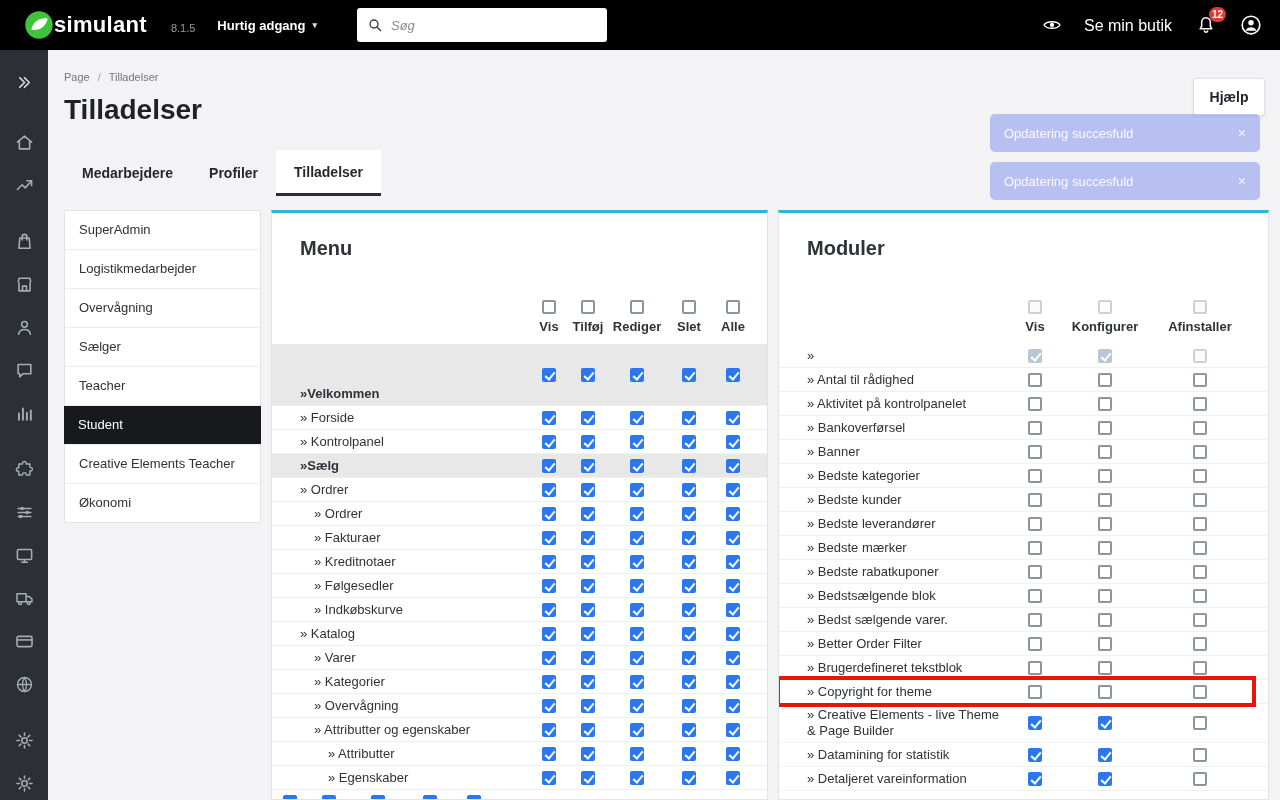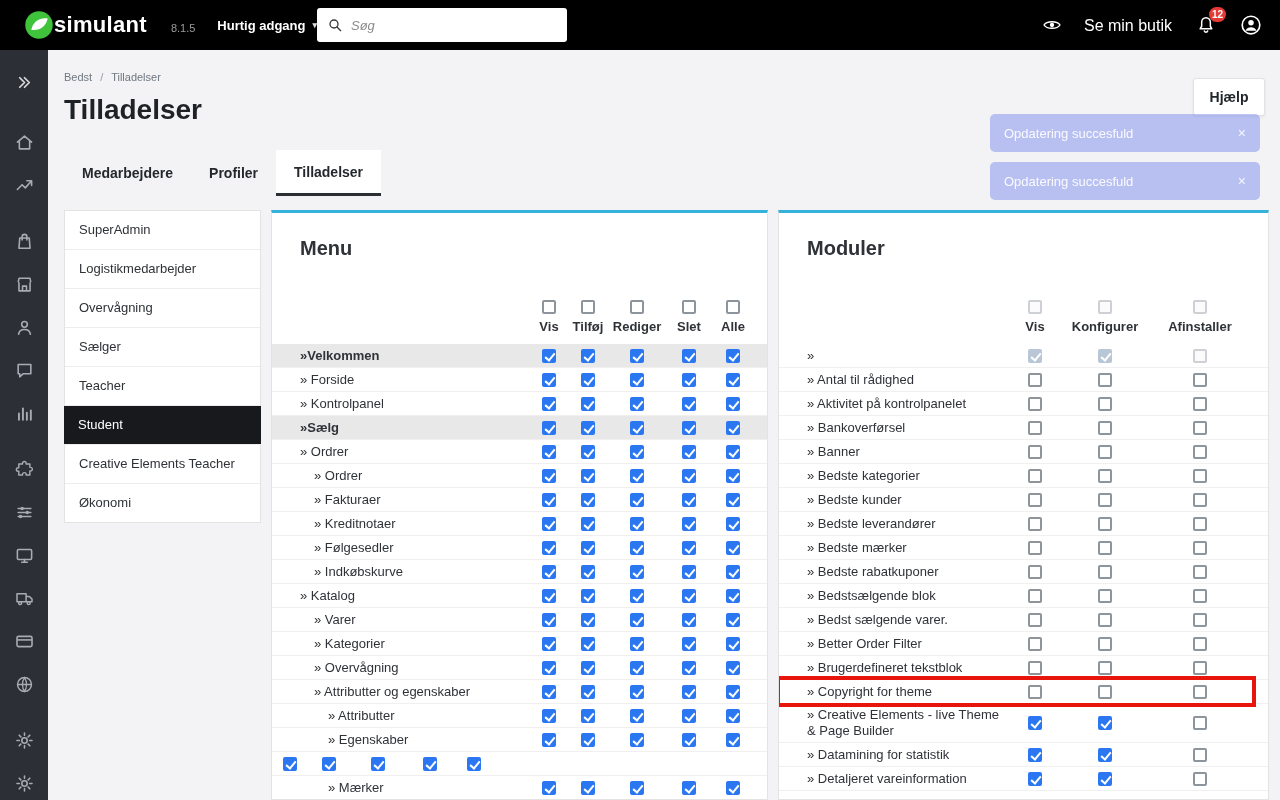--- a/index.html
+++ b/index.html
@@ -9,7 +9,7 @@
   .brand{display:flex;align-items:center;gap:0;padding:0 24px;cursor:pointer}
   .brand-name{font-size:22px;font-weight:700;letter-spacing:.3px}
   .version{font-size:11px;color:#9b9b9b;margin-right:22px;padding-top:5px}
-  .quick-access{font-size:13px;font-weight:700;display:flex;align-items:center;gap:7px;cursor:pointer;}
+  .quick-access{font-size:13px;font-weight:700;display:flex;align-items:center;gap:7px;cursor:pointer;margin-right:40px}
   .caret{font-size:9px;color:#ddd}
   .searchbox{width:250px;height:34px;background:#fff;border-radius:3px;display:flex;align-items:center;padding:0 10px;gap:8px}
   .searchbox input{border:none;outline:none;flex:1;font-size:13px;font-style:italic;color:#4c1d95;font-family:"Liberation Sans",sans-serif;background:transparent}

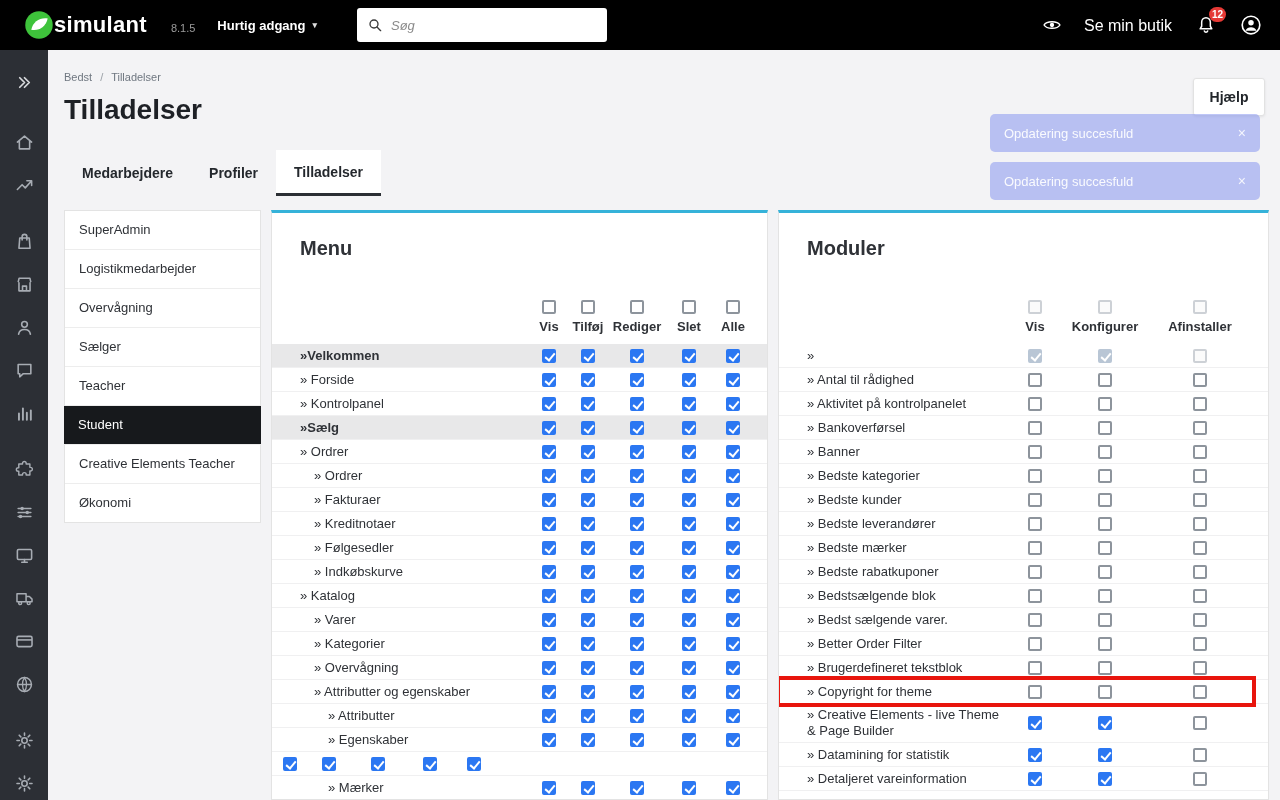--- a/index.html
+++ b/index.html
@@ -228,7 +228,7 @@
 
 <main class="main">
   <div class="breadcrumb">
-    <span class="bc-parent">Bedst</span>
+    <span class="bc-parent">Page</span>
     <span class="bc-sep">/</span>
     <span class="bc-cur">Tilladelser</span>
   </div>

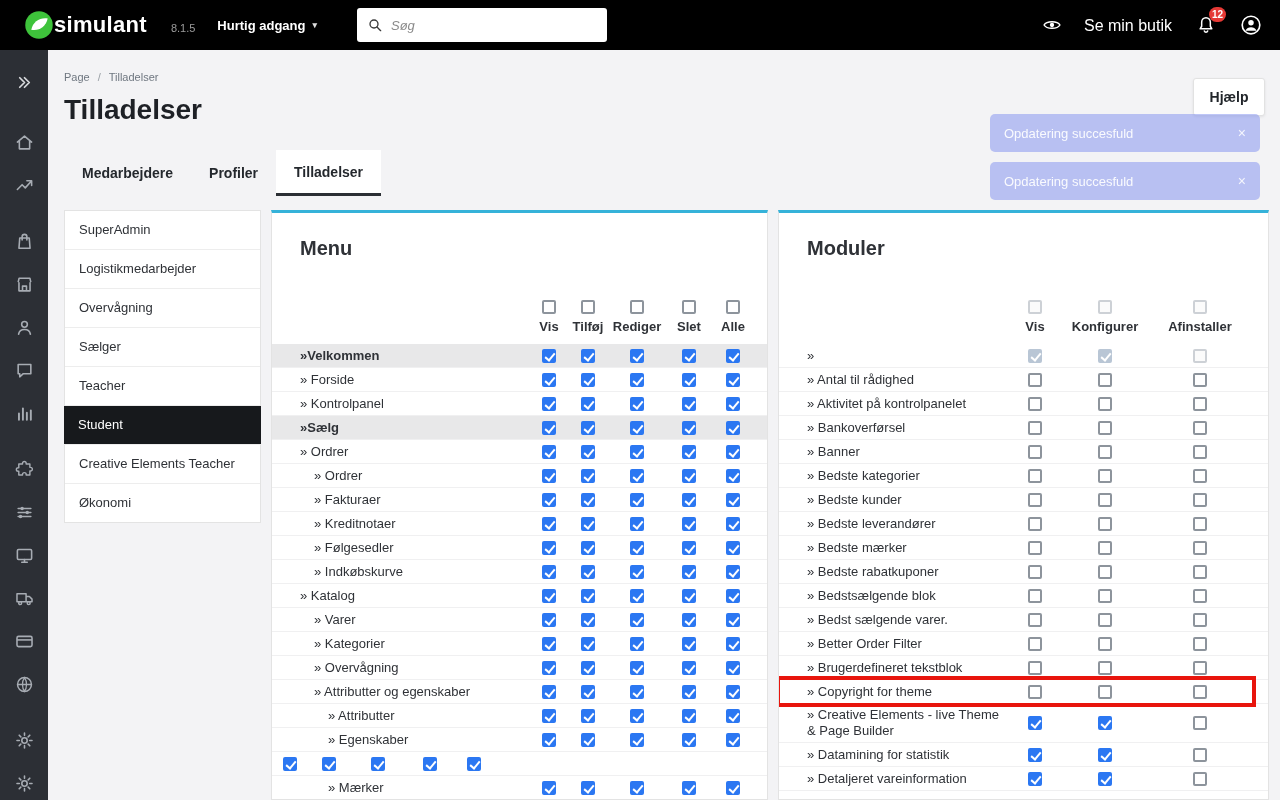--- a/index.html
+++ b/index.html
@@ -289,7 +289,7 @@
         </div>
       <div class="tbody">
           <div class="trow shaded">
-            <div class="rlabel" style="padding-left: 28px;">»Velkommen</div>
+            <div class="rlabel" style="padding-left: 28px; margin-top: 39px;">»Velkommen</div>
             <div class="ccell mw0">
               <span class="cb checked"></span>
             </div>

